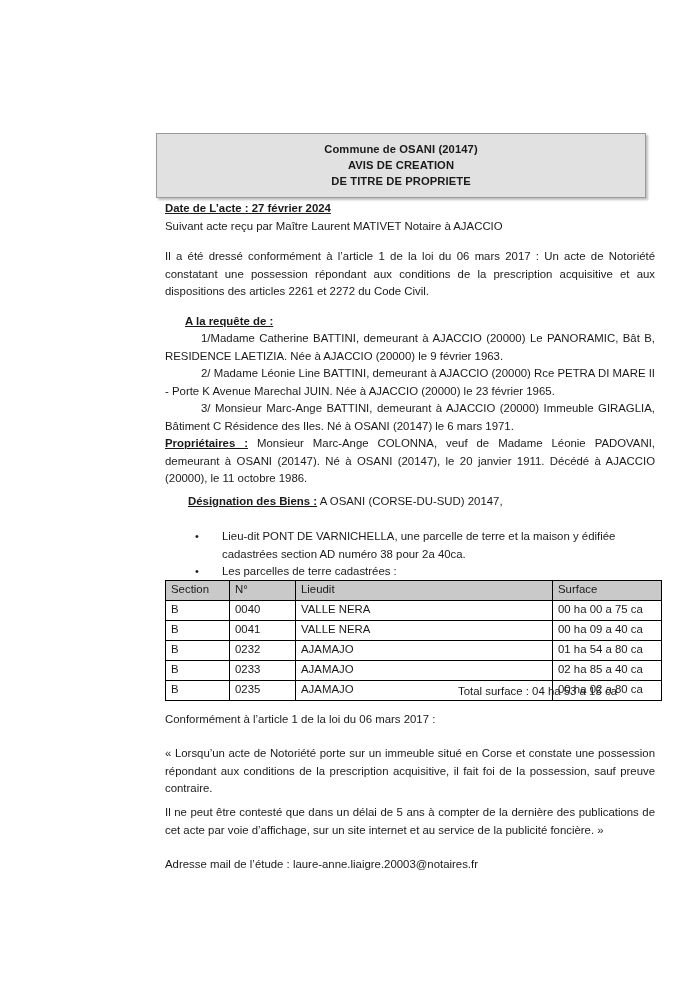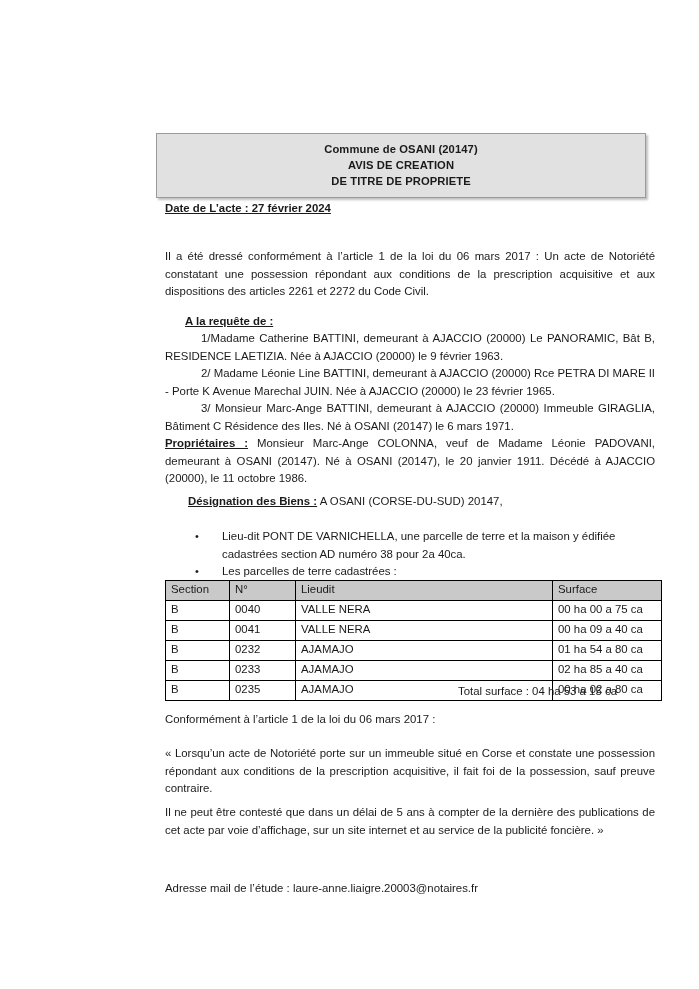--- a/index.html
+++ b/index.html
@@ -133,6 +133,7 @@
 
     <div class="blk" style="top:200px;">
       <div class="bu" style="display:inline-block;">Date de L’acte : 27 février 2024</div>
+      <div>Suivant acte reçu par Maître Laurent MATIVET Notaire à AJACCIO</div>
     </div>
 
     <div class="blk just" style="top:248px;">

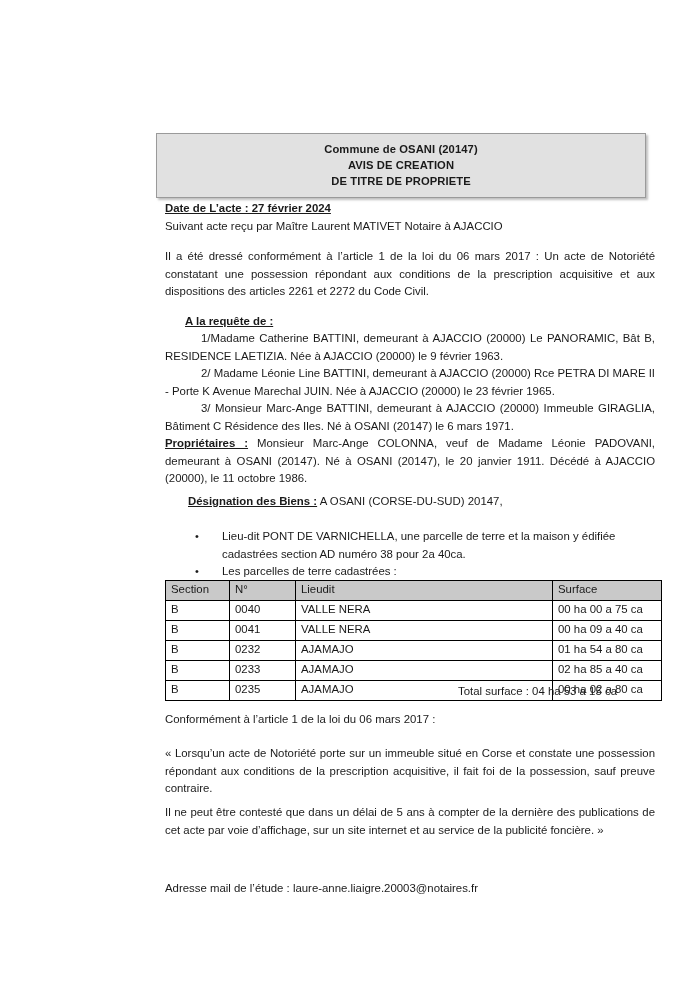--- a/index.html
+++ b/index.html
@@ -226,7 +226,7 @@
 
     <div class="blk just" style="top:804px;">Il ne peut être contesté que dans un délai de 5 ans à compter de la dernière des publications de cet acte par voie d’affichage, sur un site internet et au service de la publicité foncière. »</div>
 
-    <div class="blk" style="top:880px;">
+    <div class="blk" style="top:856px;">
       <span class="b">Adresse mail de l’étude</span><span> : </span><span>laure-anne.liaigre.20003@notaires.fr</span>
     </div>
 

